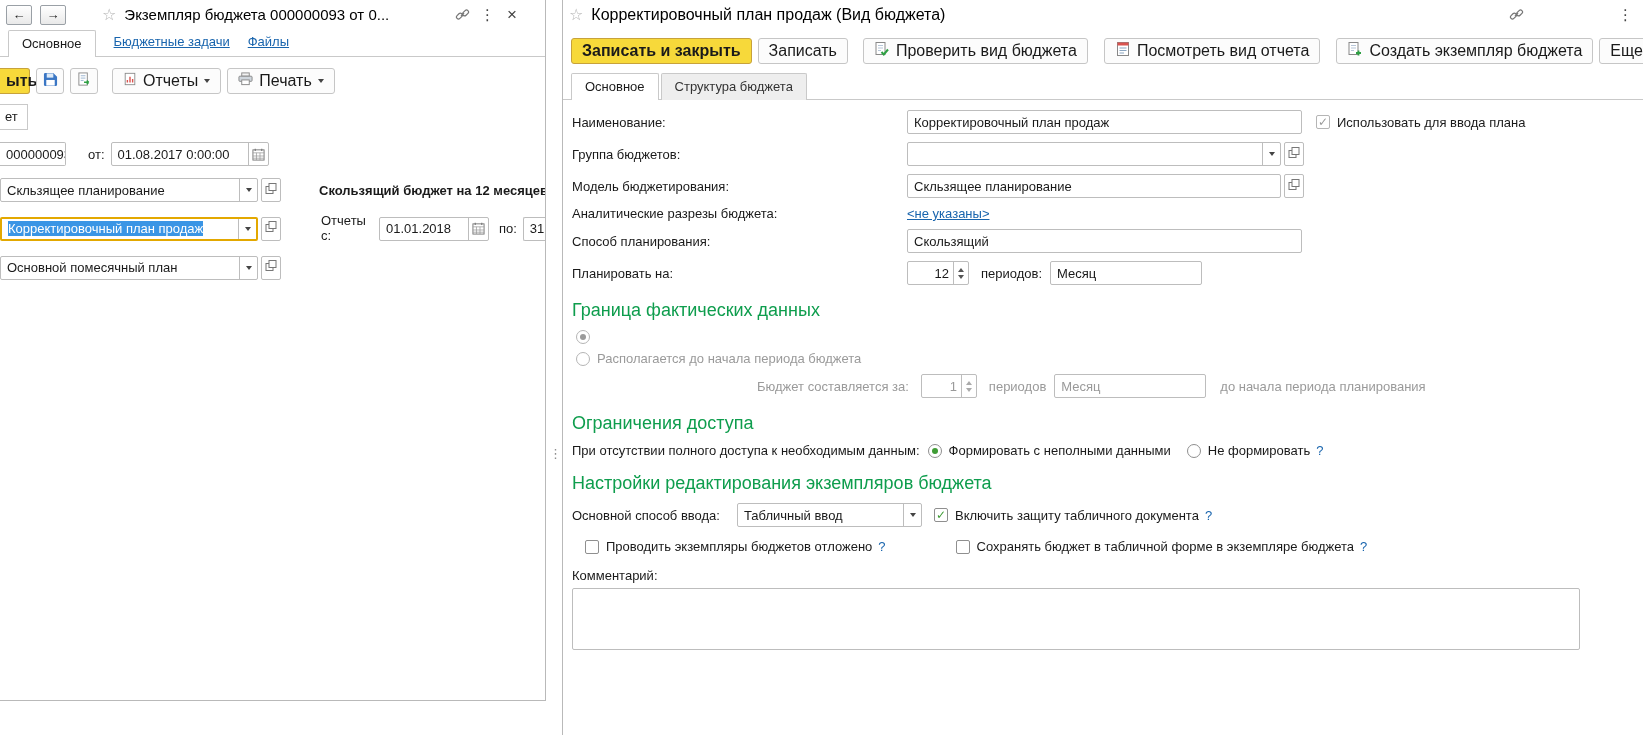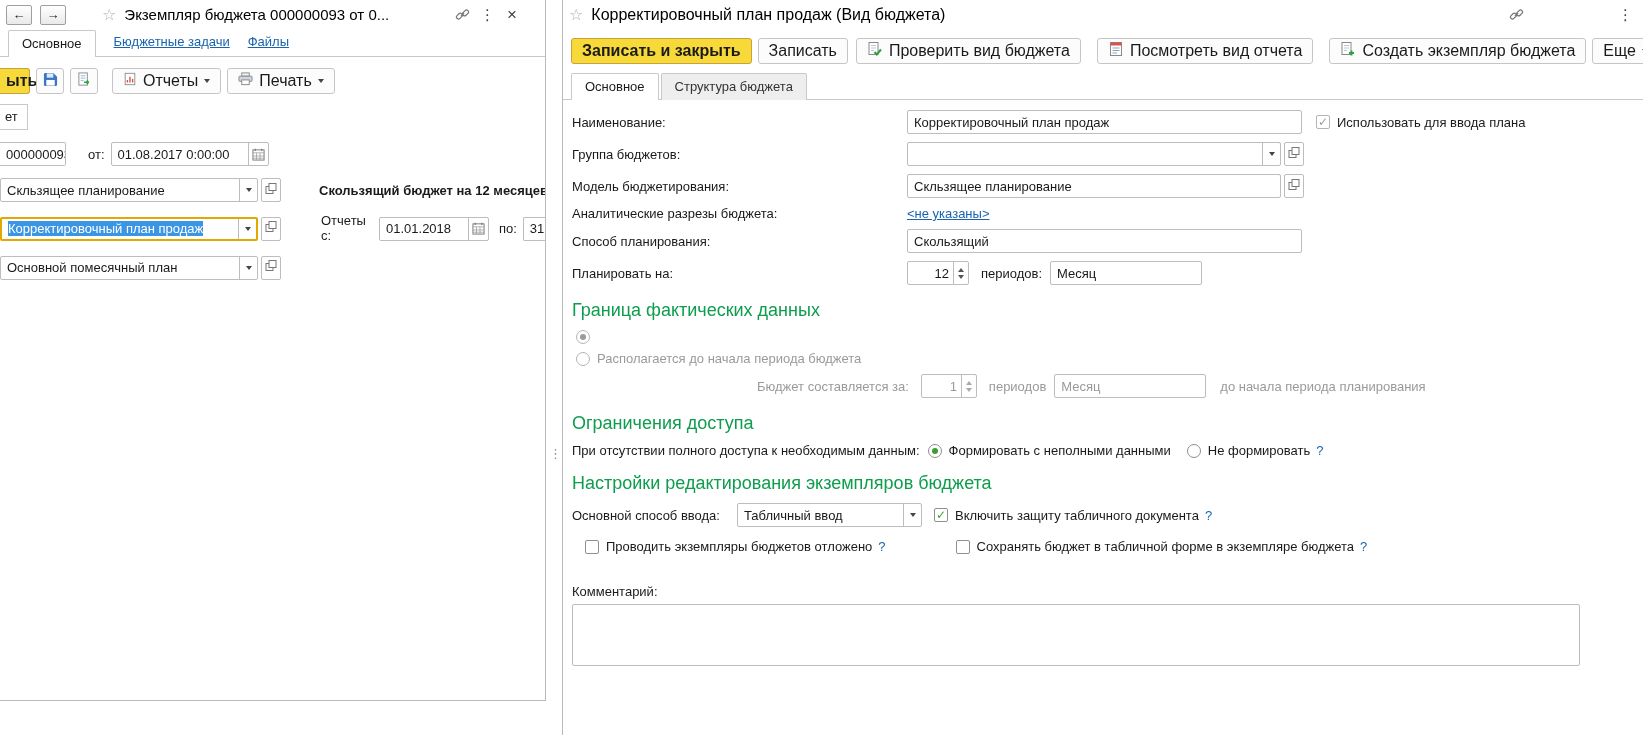--- a/index.html
+++ b/index.html
@@ -285,7 +285,7 @@
     <div class="toolbar">
       <button class="btn btn-yellow">Записать и закрыть</button>
       <button class="btn">Записать</button>
-      <button class="btn" style="margin-left:2px">
+      <button class="btn" style="margin-left:9px">
         <span><svg width="16" height="16" viewBox="0 0 16 16">
               <rect x="2" y="1.5" width="9" height="12" fill="#fff" stroke="#888"></rect>
               <path d="M4 4.5h5M4 7h5M4 9.5h3" stroke="#b7c6d8"></path>

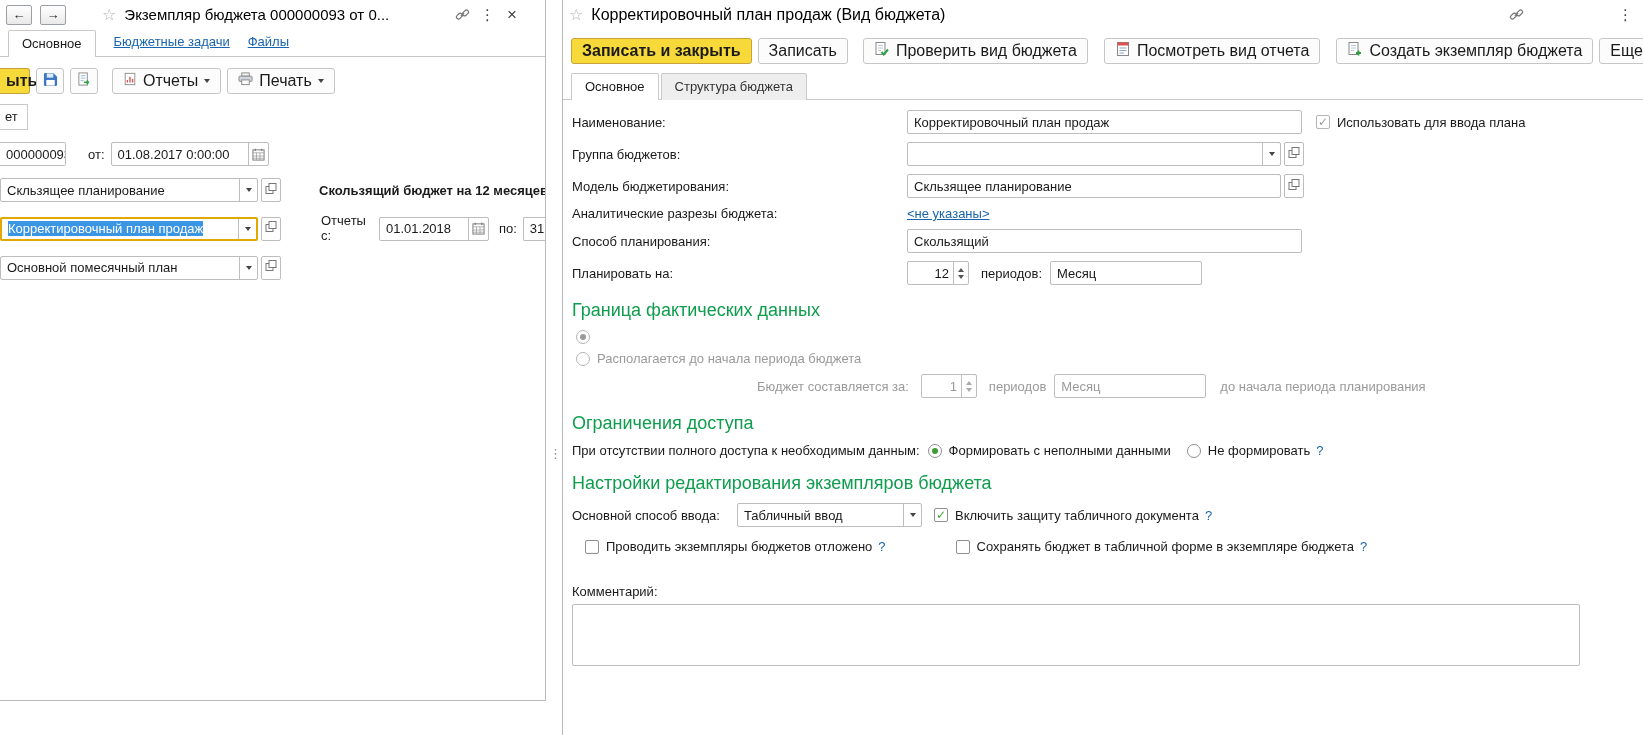--- a/index.html
+++ b/index.html
@@ -448,7 +448,7 @@
         <span class="q">?</span>
       </div>
 
-      <div style="margin-top:30px">
+      <div style="margin-top:14px">
         <div>Комментарий:</div>
         <div class="comment"></div>
       </div>

